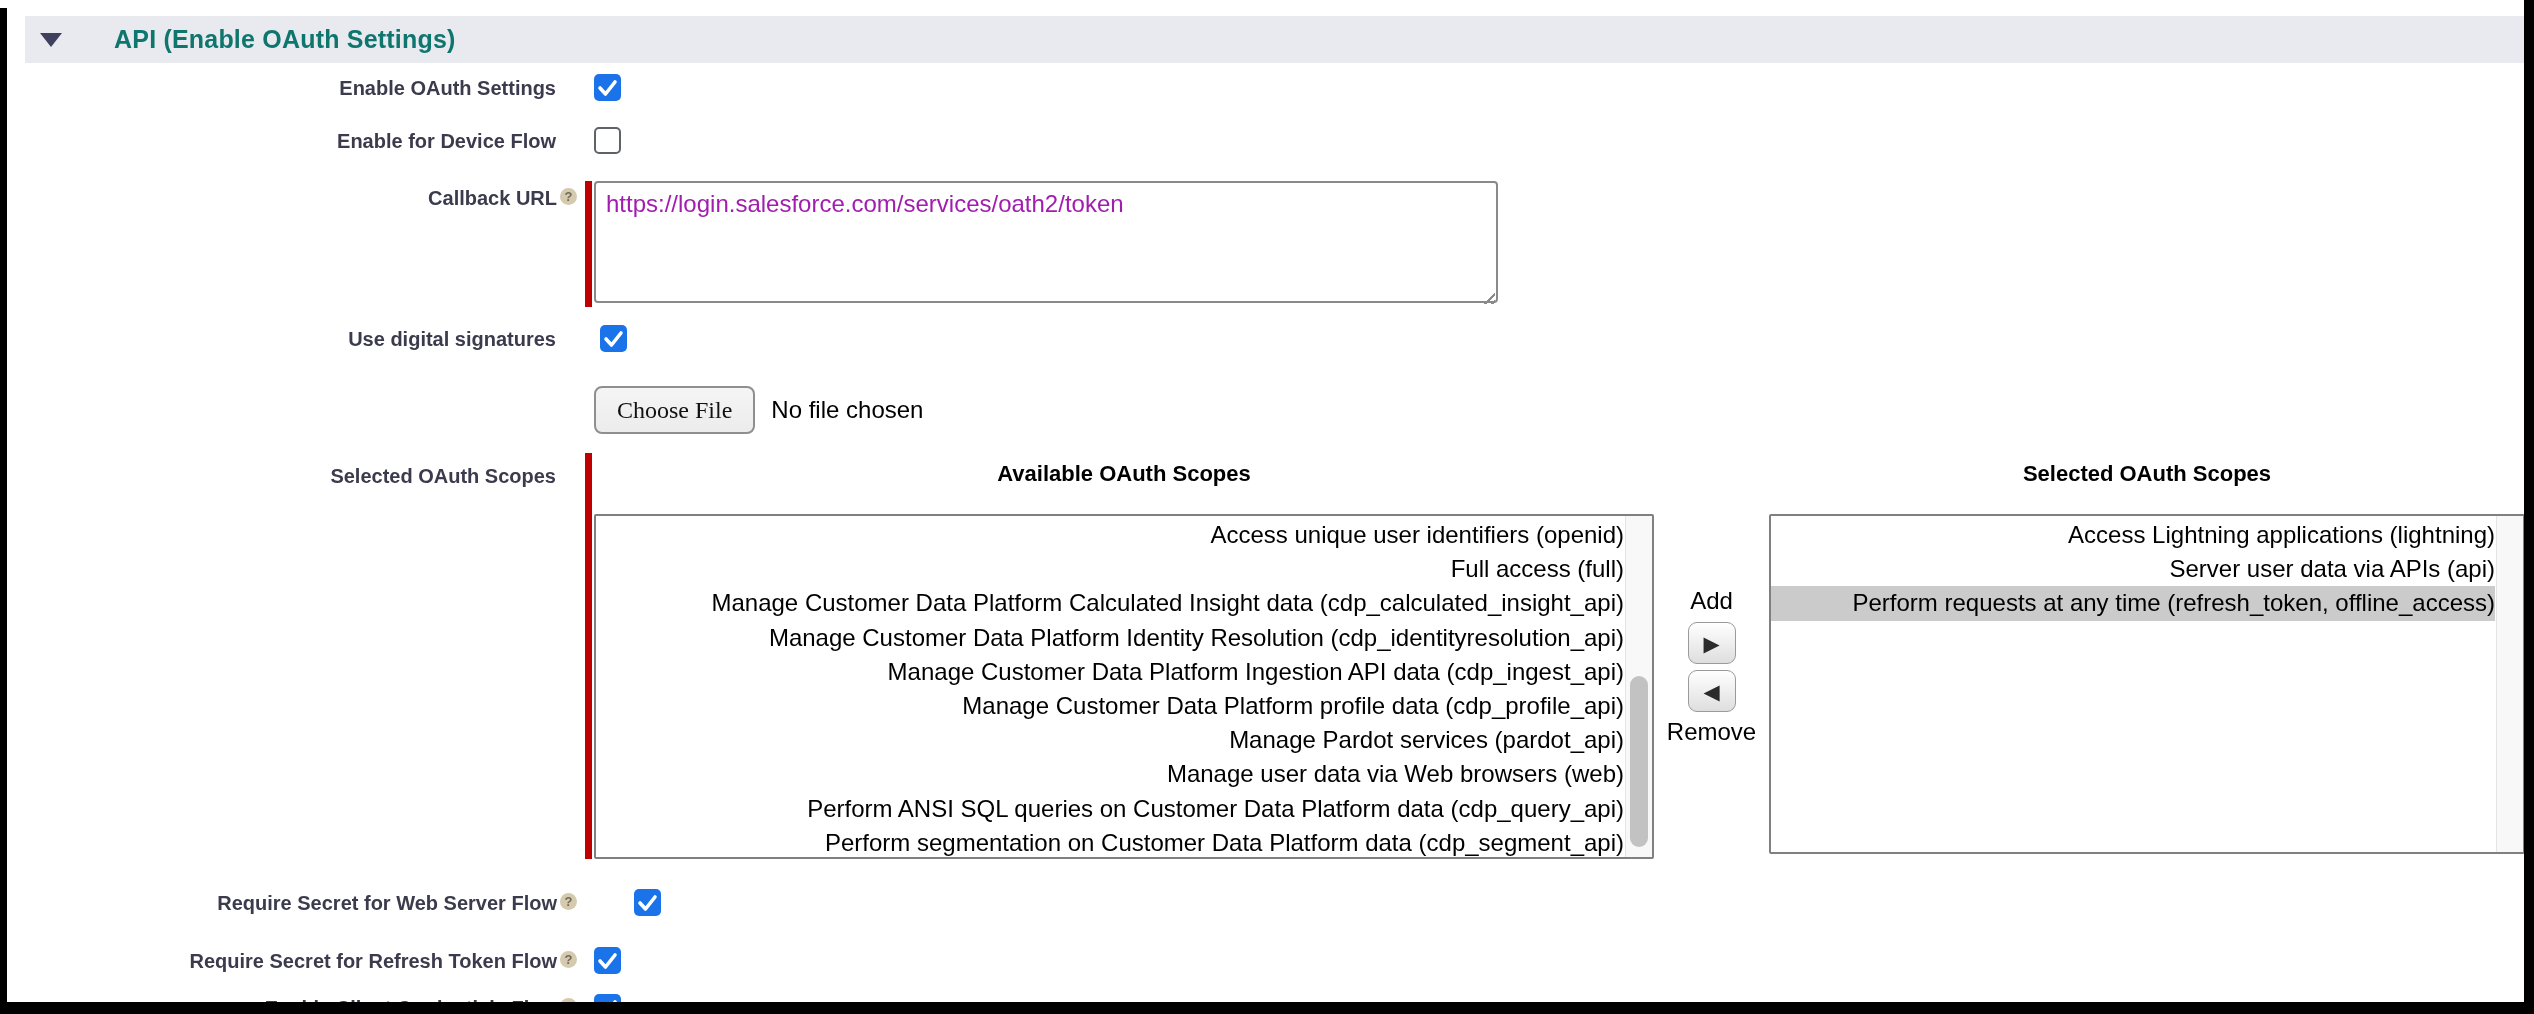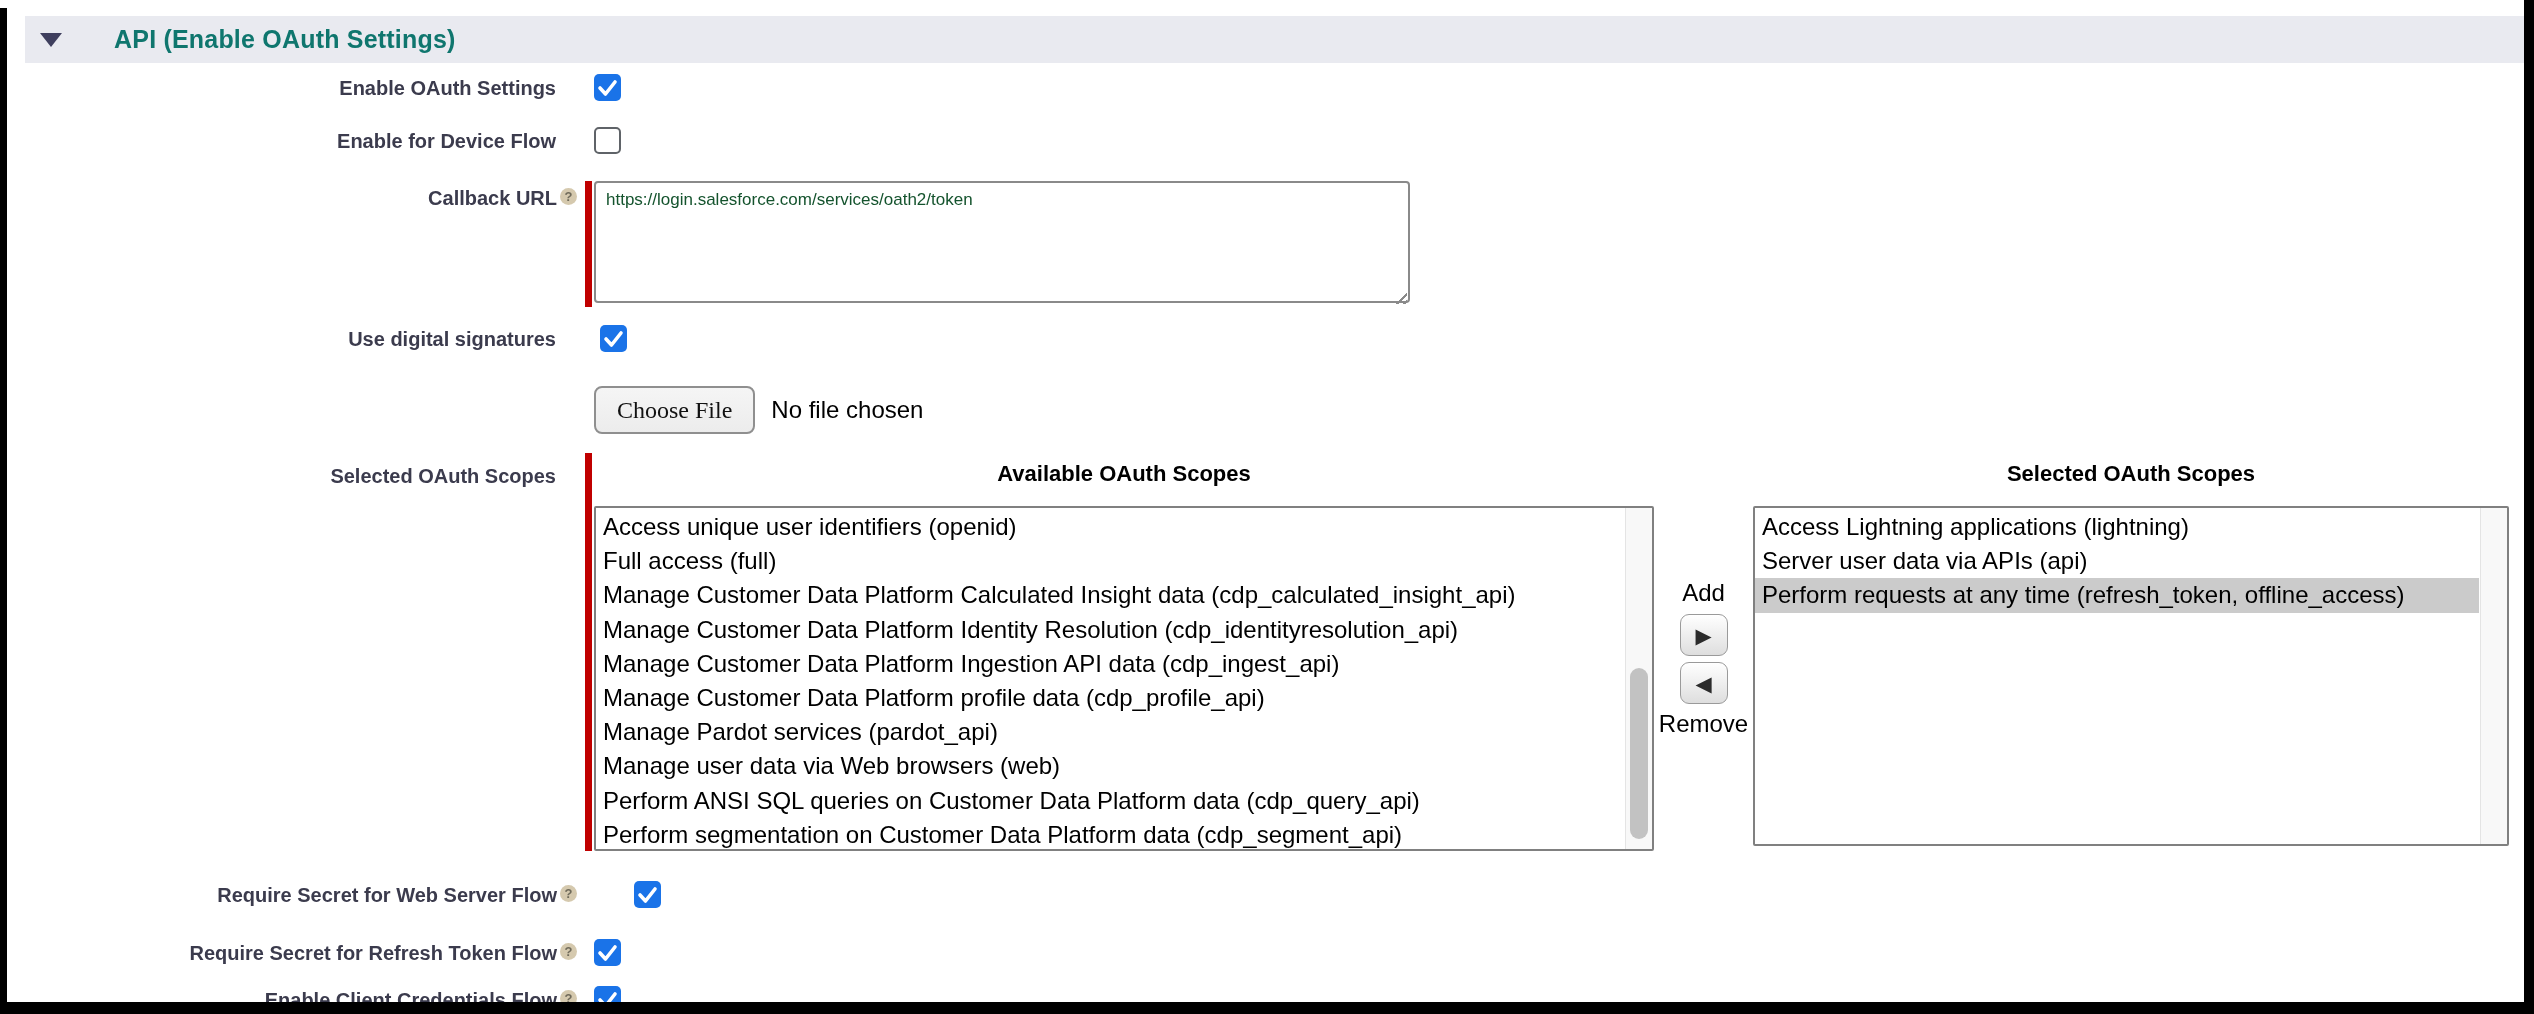--- a/index.html
+++ b/index.html
@@ -49,8 +49,8 @@
   .lbl.pt10 { padding-top:10px; }
 
   
-  .cb-textarea { width:816px; height:122px; border:2px solid #8a8a8a; border-radius:4px; background:#fff;
-                 font-family:"Liberation Sans", sans-serif; font-size:17px; color:#14532d; padding:7px 10px;
+  .cb-textarea { width:904px; height:122px; border:2px solid #8a8a8a; border-radius:4px; background:#fff;
+                 font-family:"Liberation Sans", sans-serif; font-size:24px; color:#a21caf; padding:7px 10px;
                  resize:none; position:relative; }
   .ta-wrap { position:relative; }
   .resize-grip { position:absolute; right:3px; bottom:3px; width:15px; height:15px;

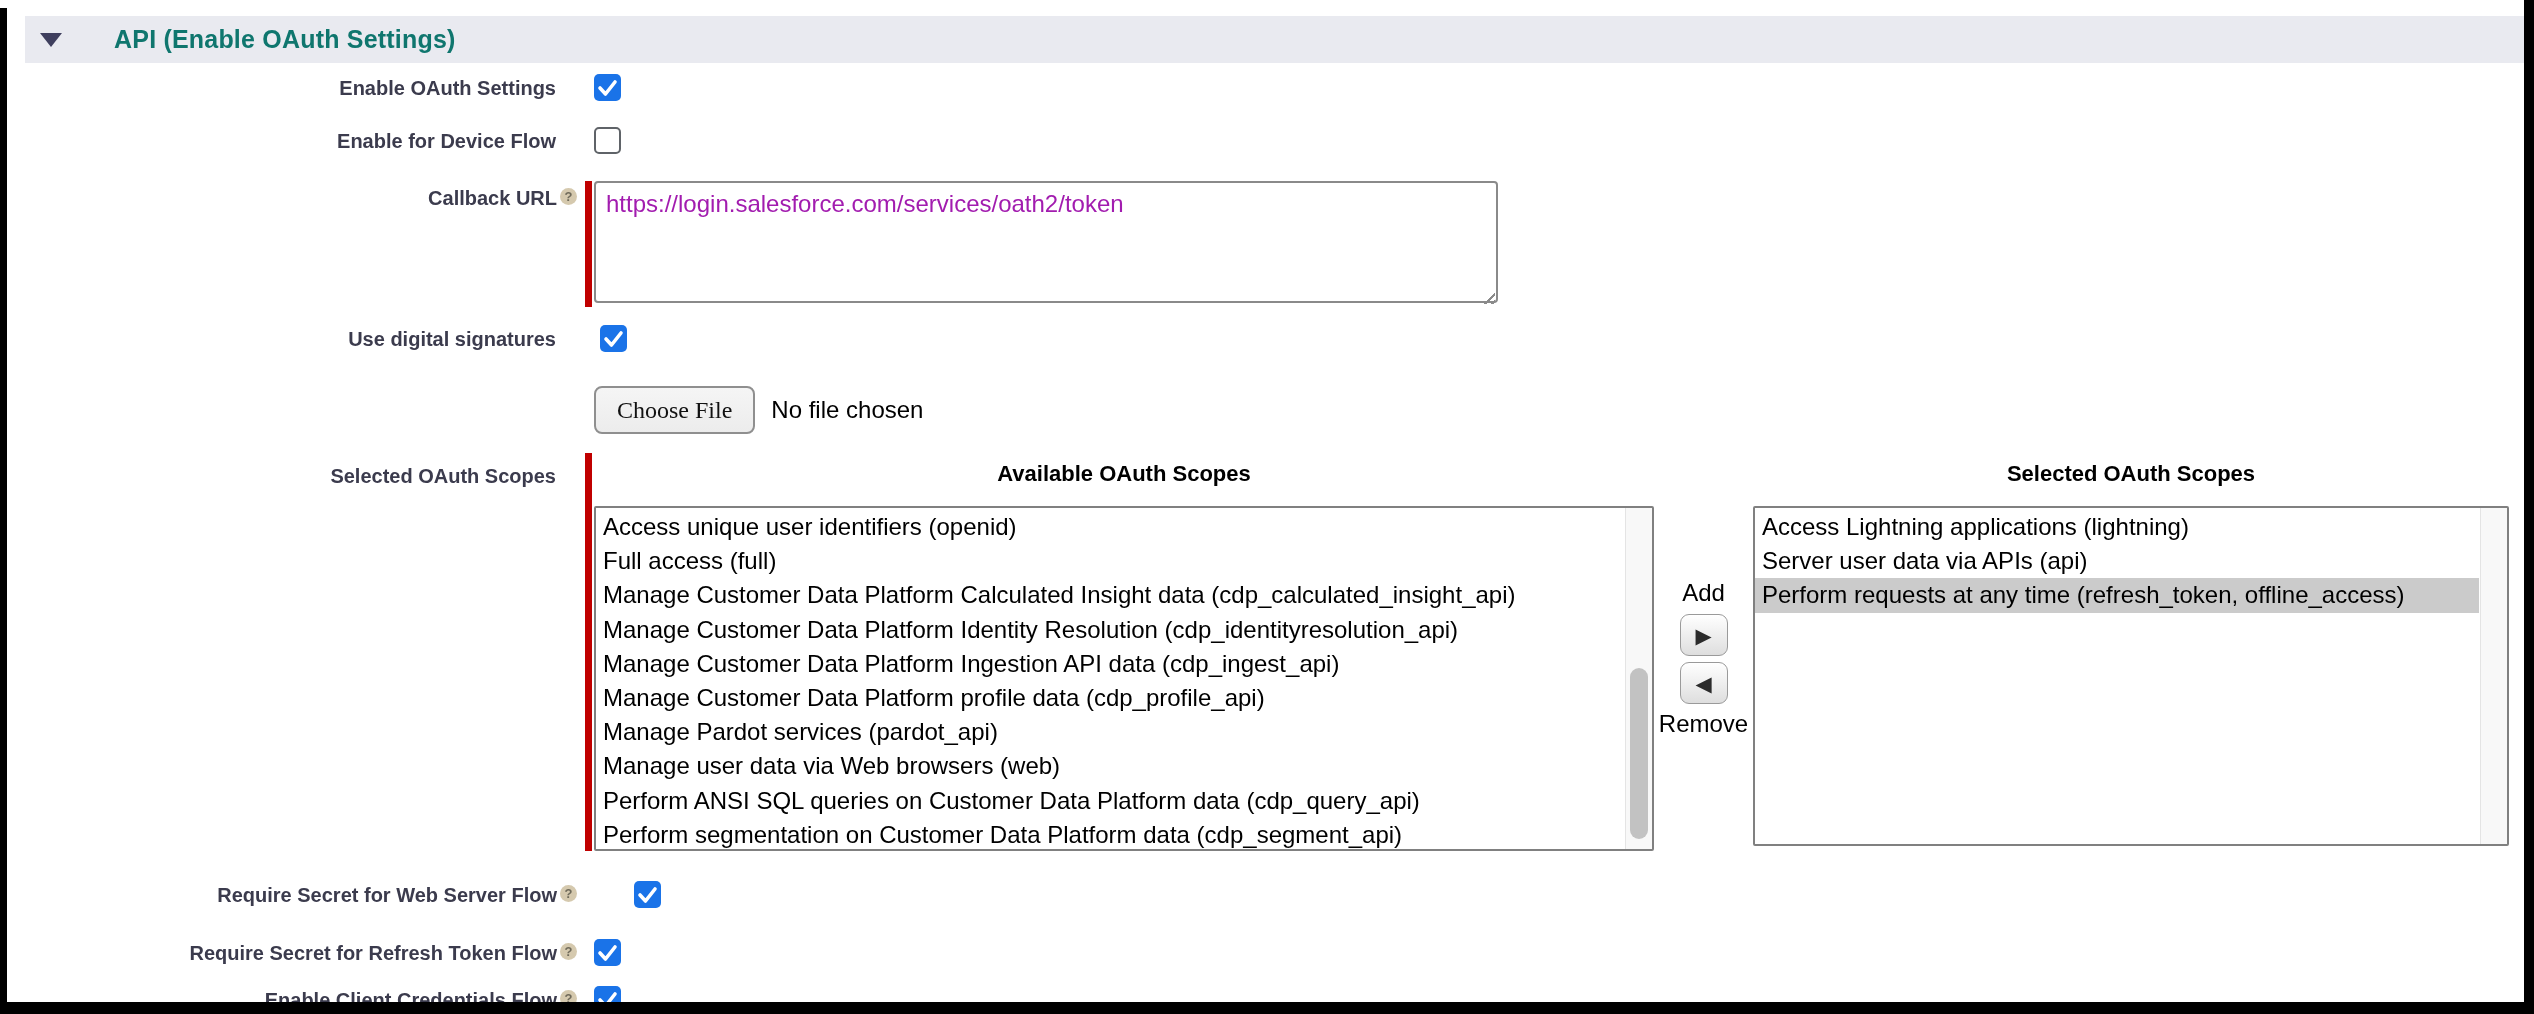--- a/index.html
+++ b/index.html
@@ -64,7 +64,7 @@
   .file-status { margin-left:16px; font-size:24px; color:#000; }
 
   
-  .scopes-grid { display:grid; grid-template-columns:1060px 99px 756px; }
+  .scopes-grid { display:grid; grid-template-columns:1060px 99px 756px;gap:8px; }
   .col-head { height:53px; text-align:center; font-size:22px; font-weight:bold; color:#000; padding-top:8px; }
   .listbox { position:relative; border:2px solid #808080; border-radius:2px; background:#fff; overflow:hidden; }
   .listbox.avail { height:345px; }

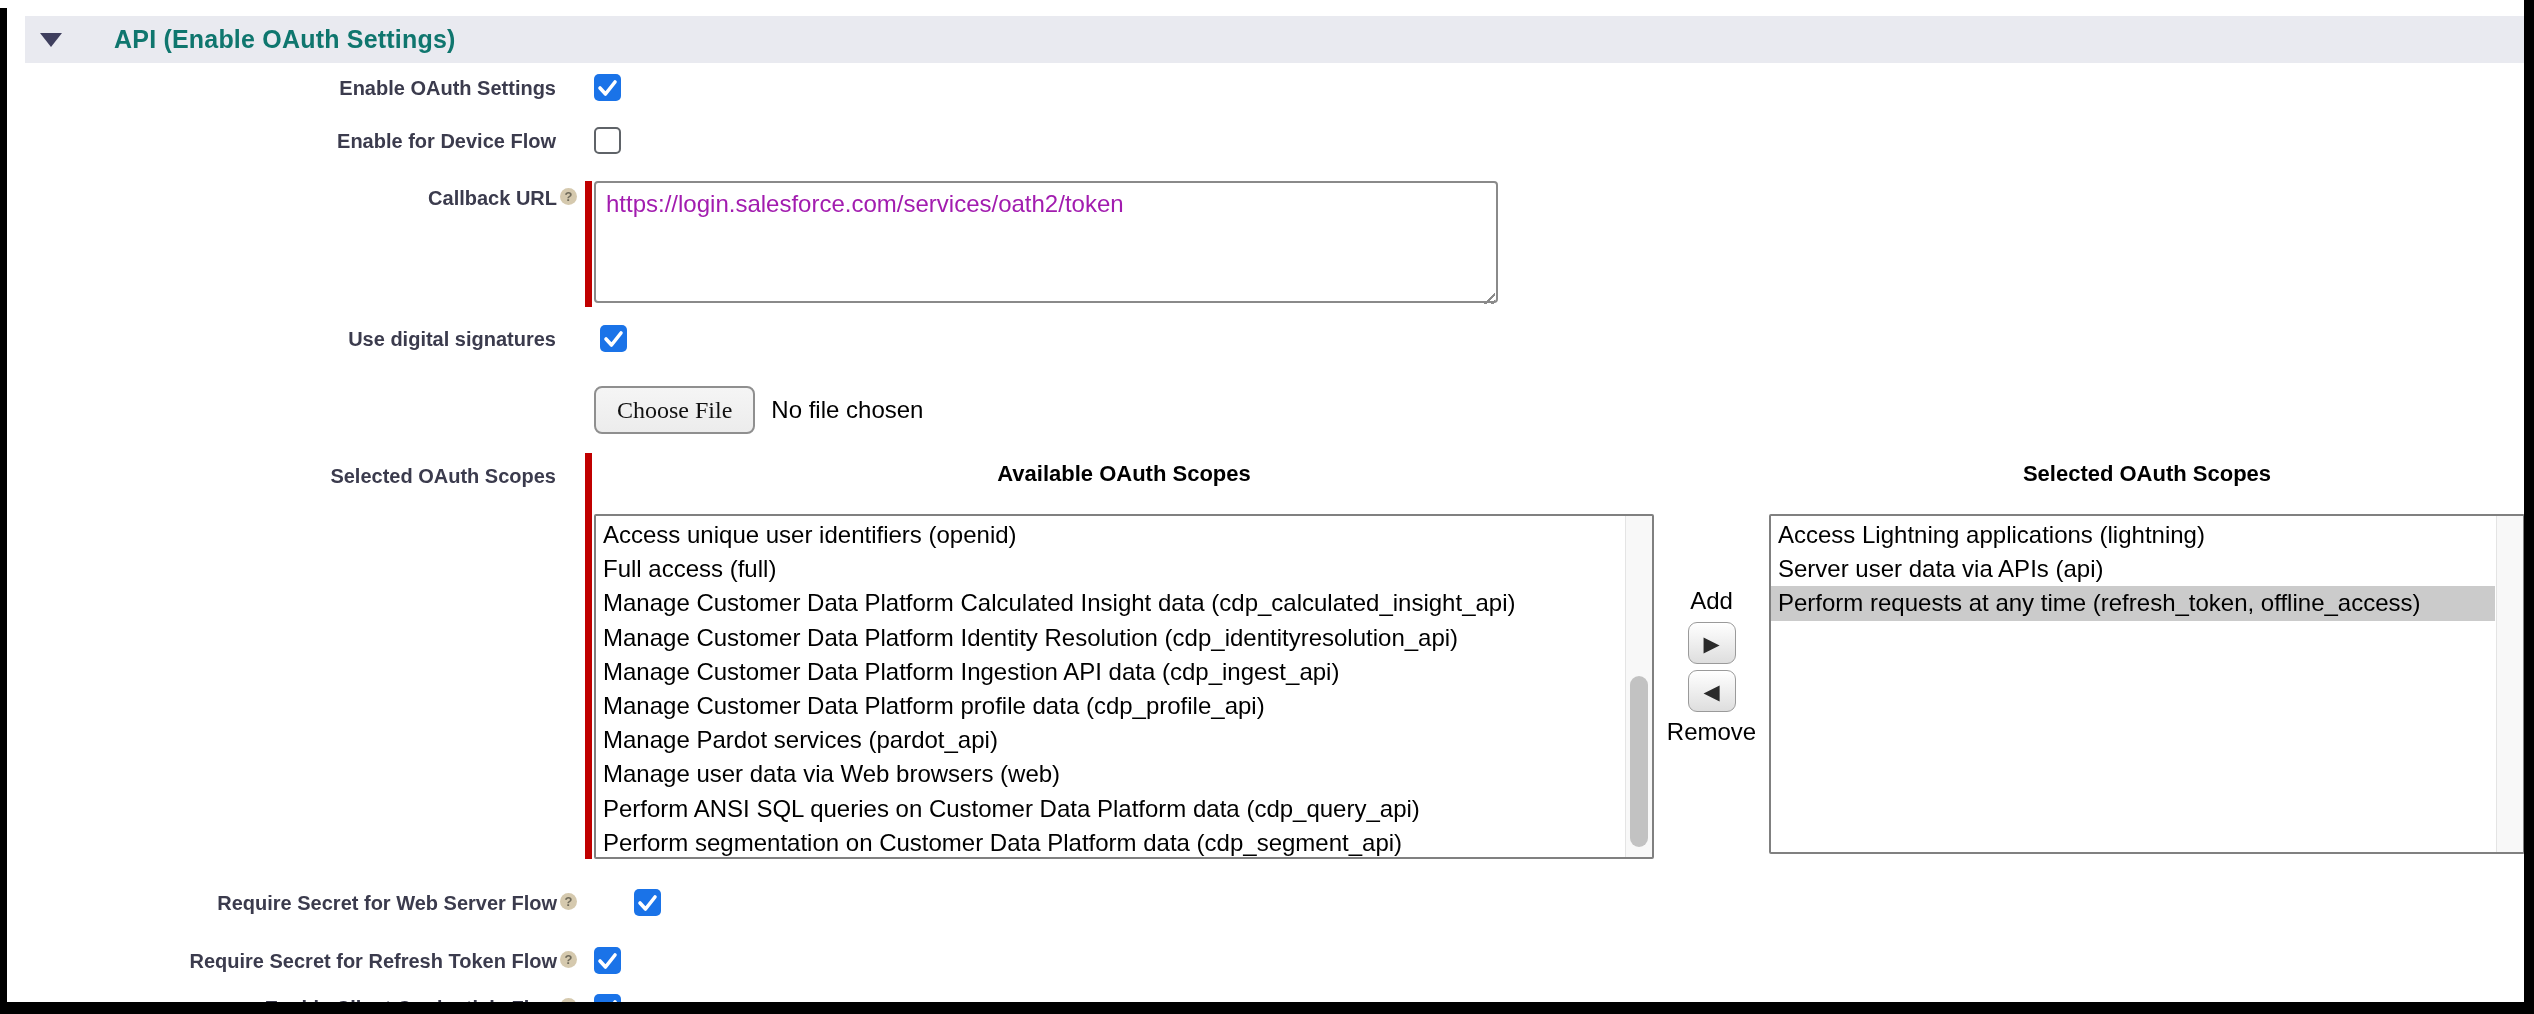--- a/index.html
+++ b/index.html
@@ -66,7 +66,7 @@
   
   .scopes-grid { display:grid; grid-template-columns:1060px 99px 756px;gap:8px; }
   .col-head { height:53px; text-align:center; font-size:22px; font-weight:bold; color:#000; padding-top:8px; }
-  .listbox { position:relative; border:2px solid #808080; border-radius:2px; background:#fff; overflow:hidden; }
+  .listbox { position:relative; border:2px solid #808080; border-radius:2px; background:#fff; overflow:hidden;text-align:right; }
   .listbox.avail { height:345px; }
   .listbox.sel   { height:340px; }
   .options { margin-right:28px; padding-top:2px; }

